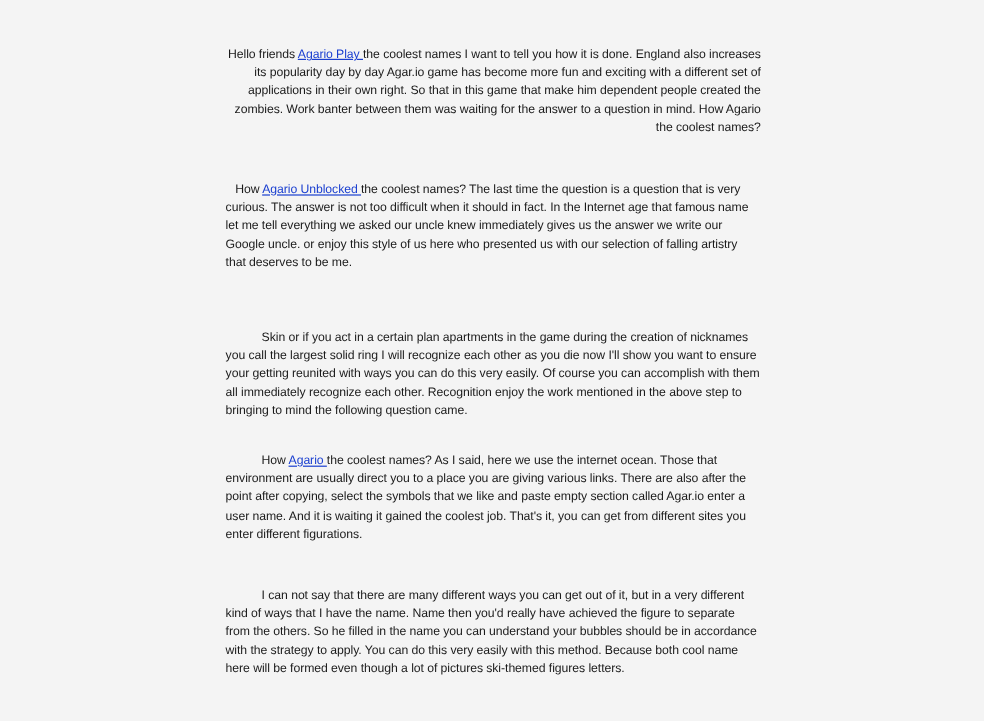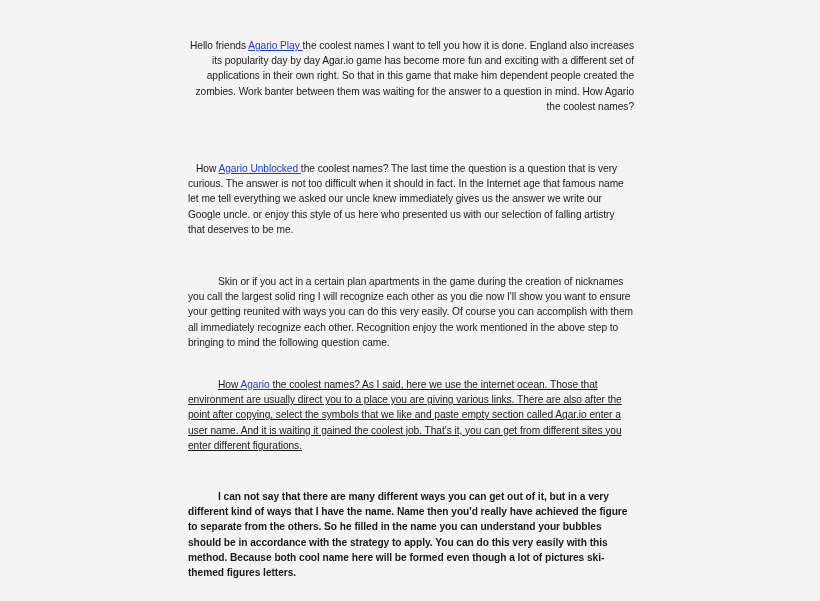--- a/index.html
+++ b/index.html
@@ -35,7 +35,7 @@
     .indent-small { text-indent: 8px; }
     .indent-tab { text-indent: 30px; }
     .p1 { position: absolute; top: 0px; text-align: right; }
-    .p2 { position: absolute; top: 113px; margin-top: 10px; }
+    .p2 { position: absolute; top: 113px; }
     .p3 { position: absolute; top: 236px; }
     .p4 { position: absolute; top: 339px; text-decoration: underline; }
     .p5 { position: absolute; top: 451px; font-weight: bold; }

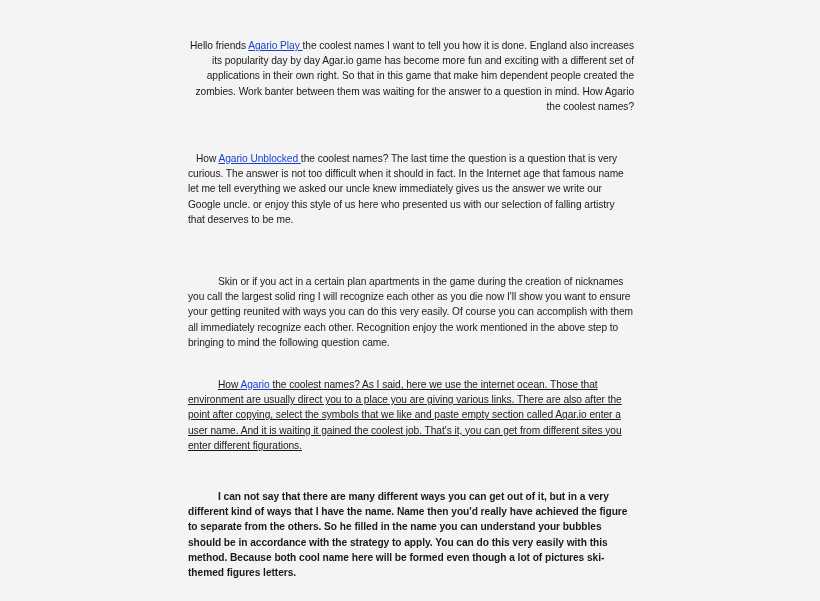--- a/index.html
+++ b/index.html
@@ -37,7 +37,7 @@
     .p1 { position: absolute; top: 0px; text-align: right; }
     .p2 { position: absolute; top: 113px; }
     .p3 { position: absolute; top: 236px; }
-    .p4 { position: absolute; top: 339px; text-decoration: underline; }
+    .p4 { position: absolute; top: 339px; }
     .p5 { position: absolute; top: 451px; font-weight: bold; }
   </style>
 </head>

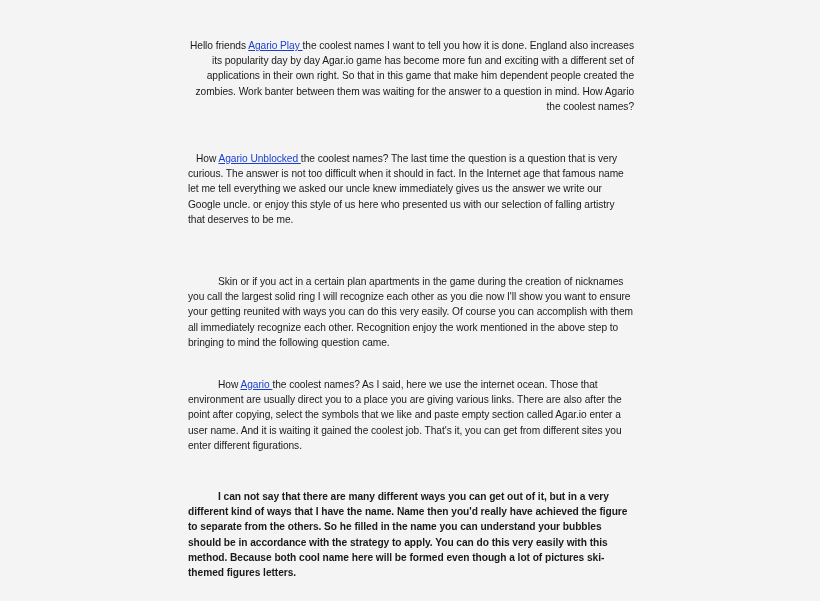--- a/index.html
+++ b/index.html
@@ -38,7 +38,7 @@
     .p2 { position: absolute; top: 113px; }
     .p3 { position: absolute; top: 236px; }
     .p4 { position: absolute; top: 339px; }
-    .p5 { position: absolute; top: 451px; font-weight: bold; }
+    .p5 { position: absolute; top: 451px; }
   </style>
 </head>
 <body>

